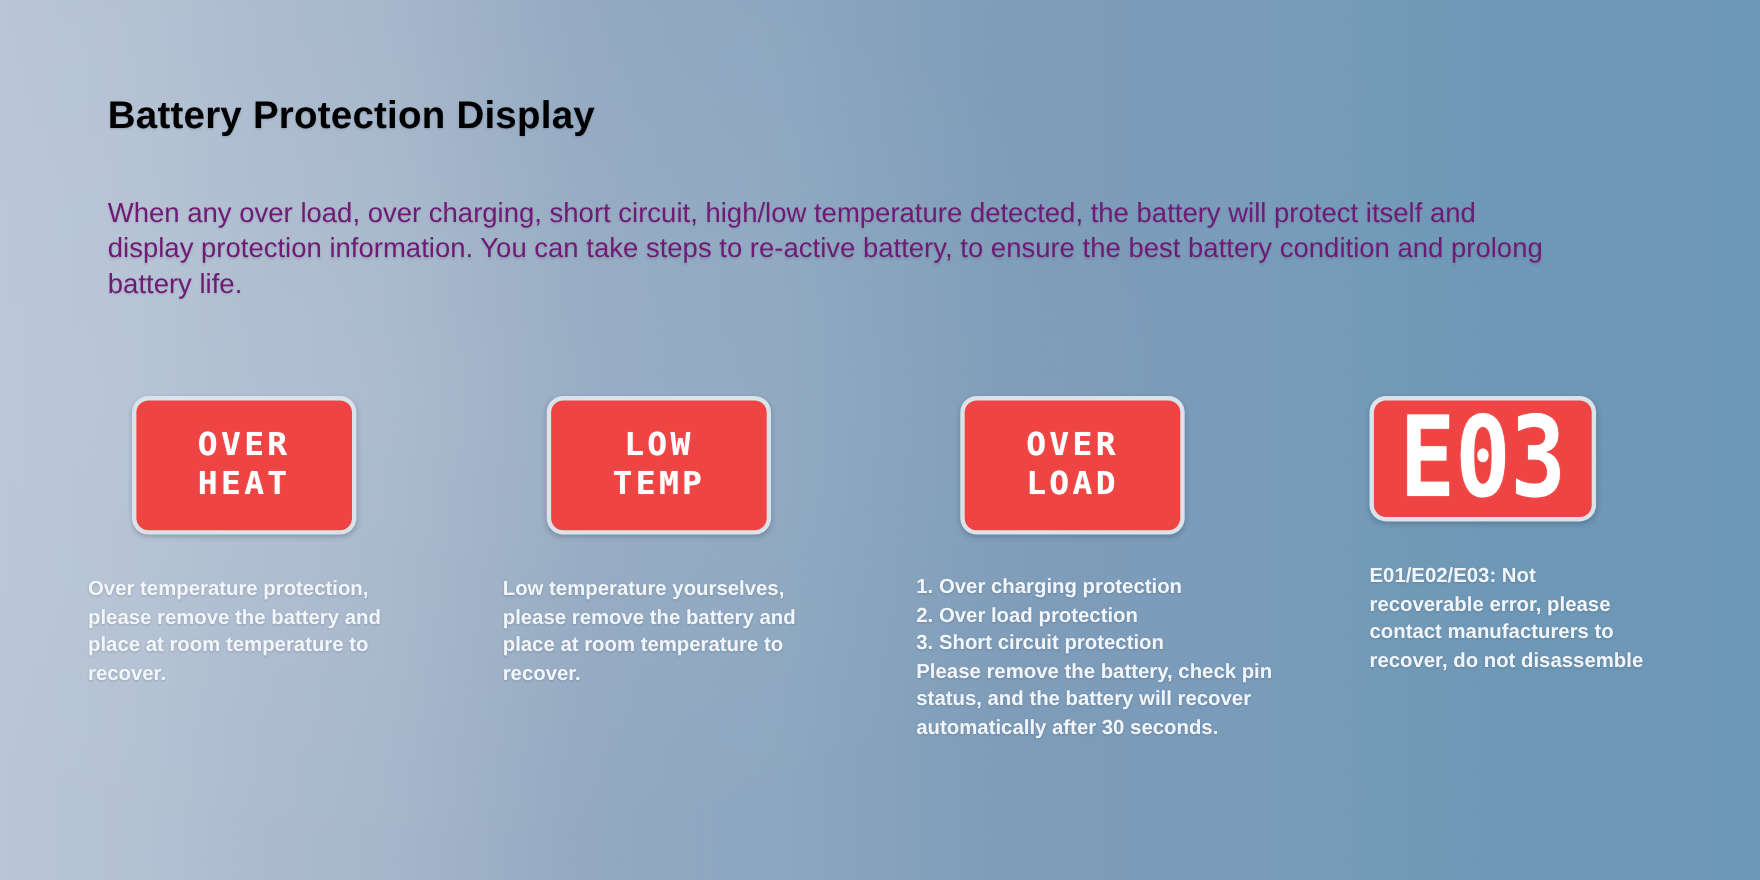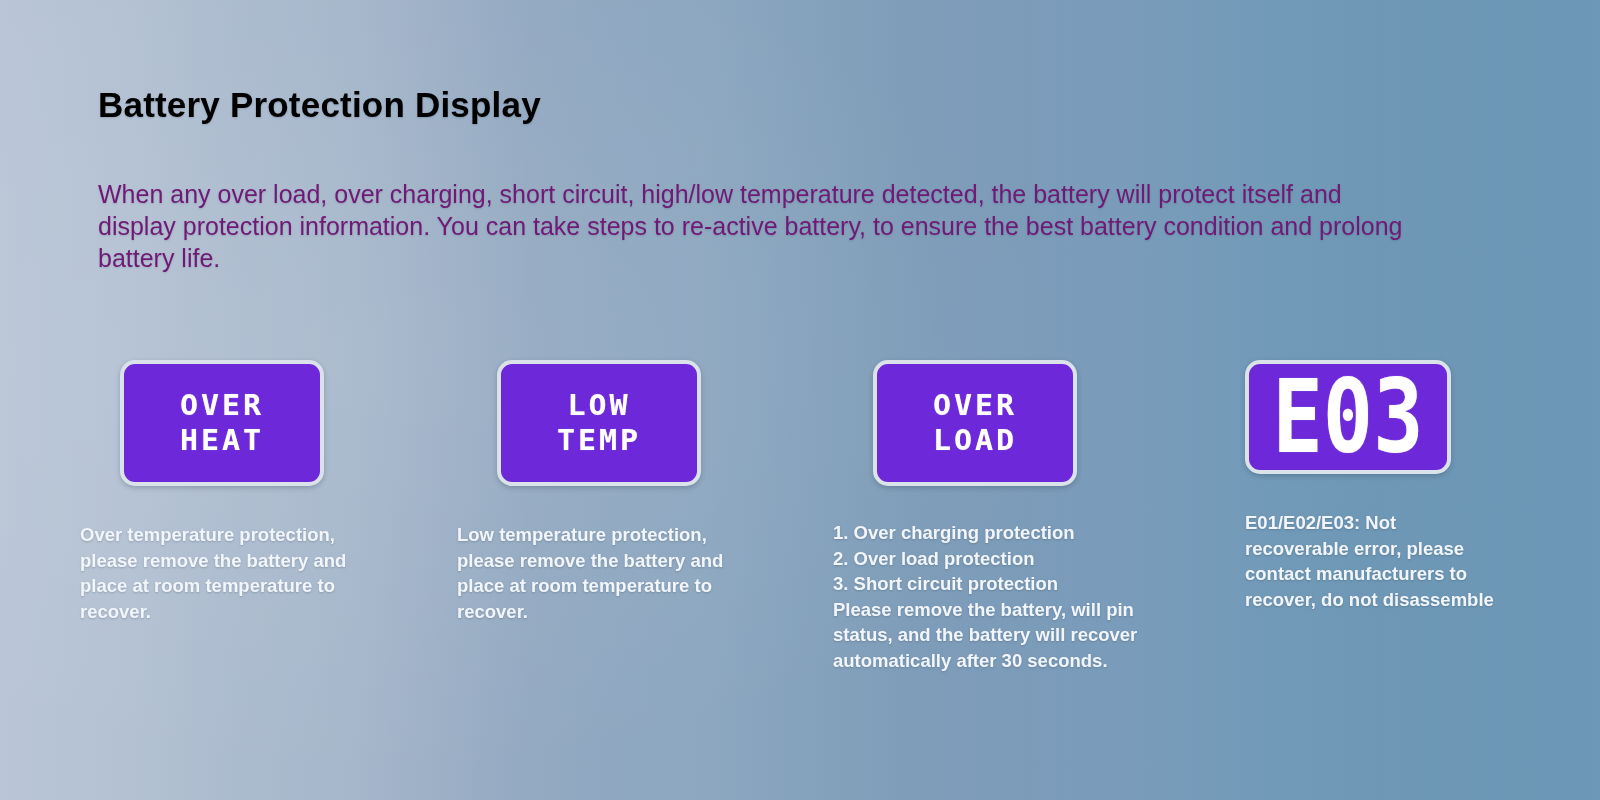--- a/index.html
+++ b/index.html
@@ -115,7 +115,7 @@
 
   .lcd {
     box-sizing: border-box;
-    background: #6d28d9;
+    background: #ef4444;
     border: 4px solid #dbe3ea;
     border-radius: 15px;
     box-shadow: 0 2px 5px rgba(30,48,66,0.25);

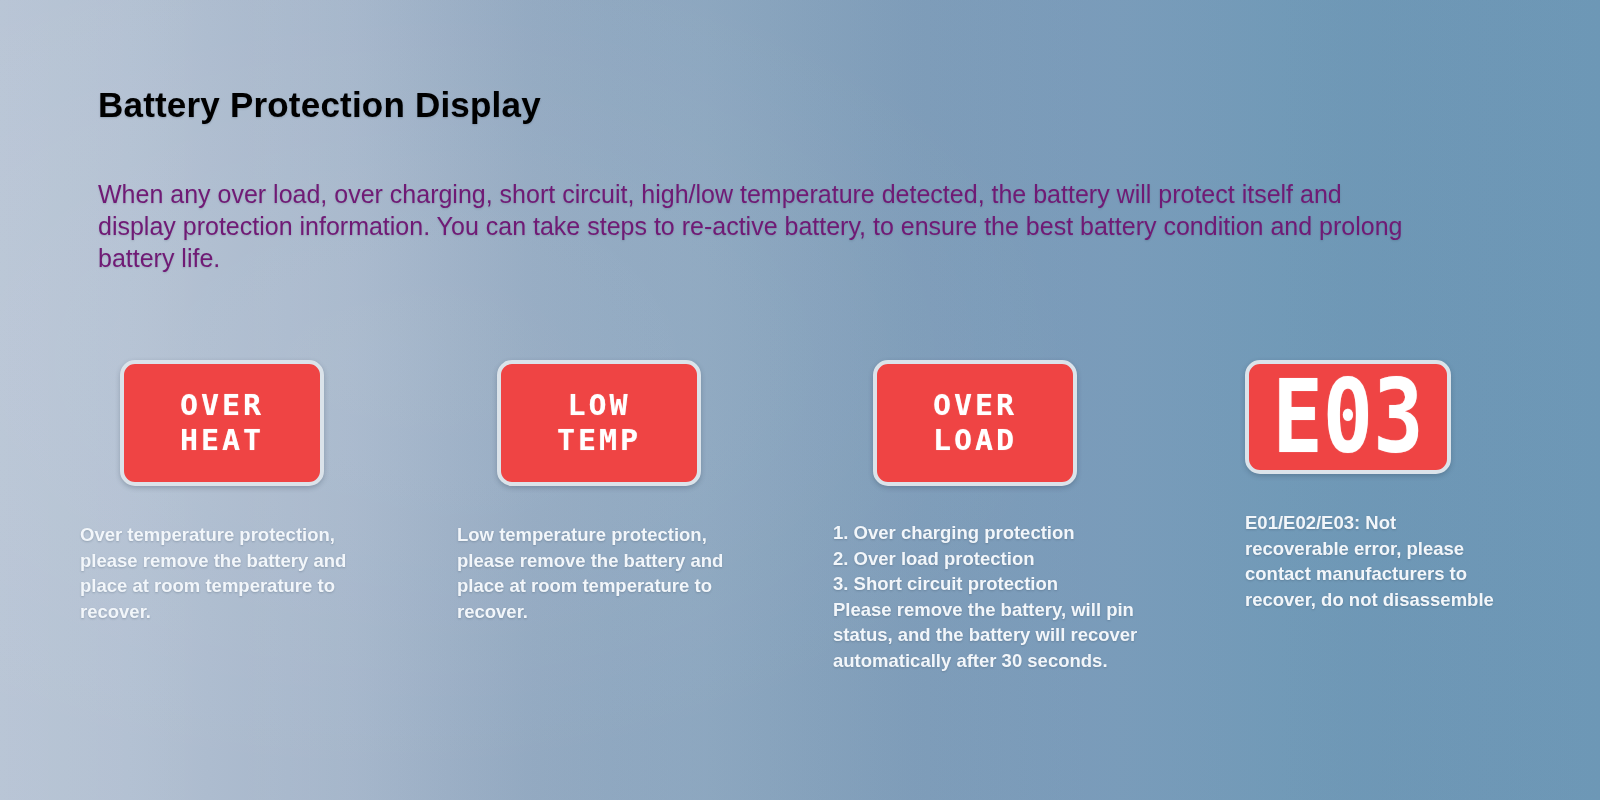--- a/index.html
+++ b/index.html
@@ -209,7 +209,7 @@
           <div class="lcd-line">TEMP</div>
         </div>
         <div class="caption">
-          <span class="caption-line">Low temperature protection,</span>
+          <span class="caption-line">Low temperature yourselves,</span>
           <span class="caption-line">please remove the battery and</span>
           <span class="caption-line">place at room temperature to</span>
           <span class="caption-line">recover.</span>

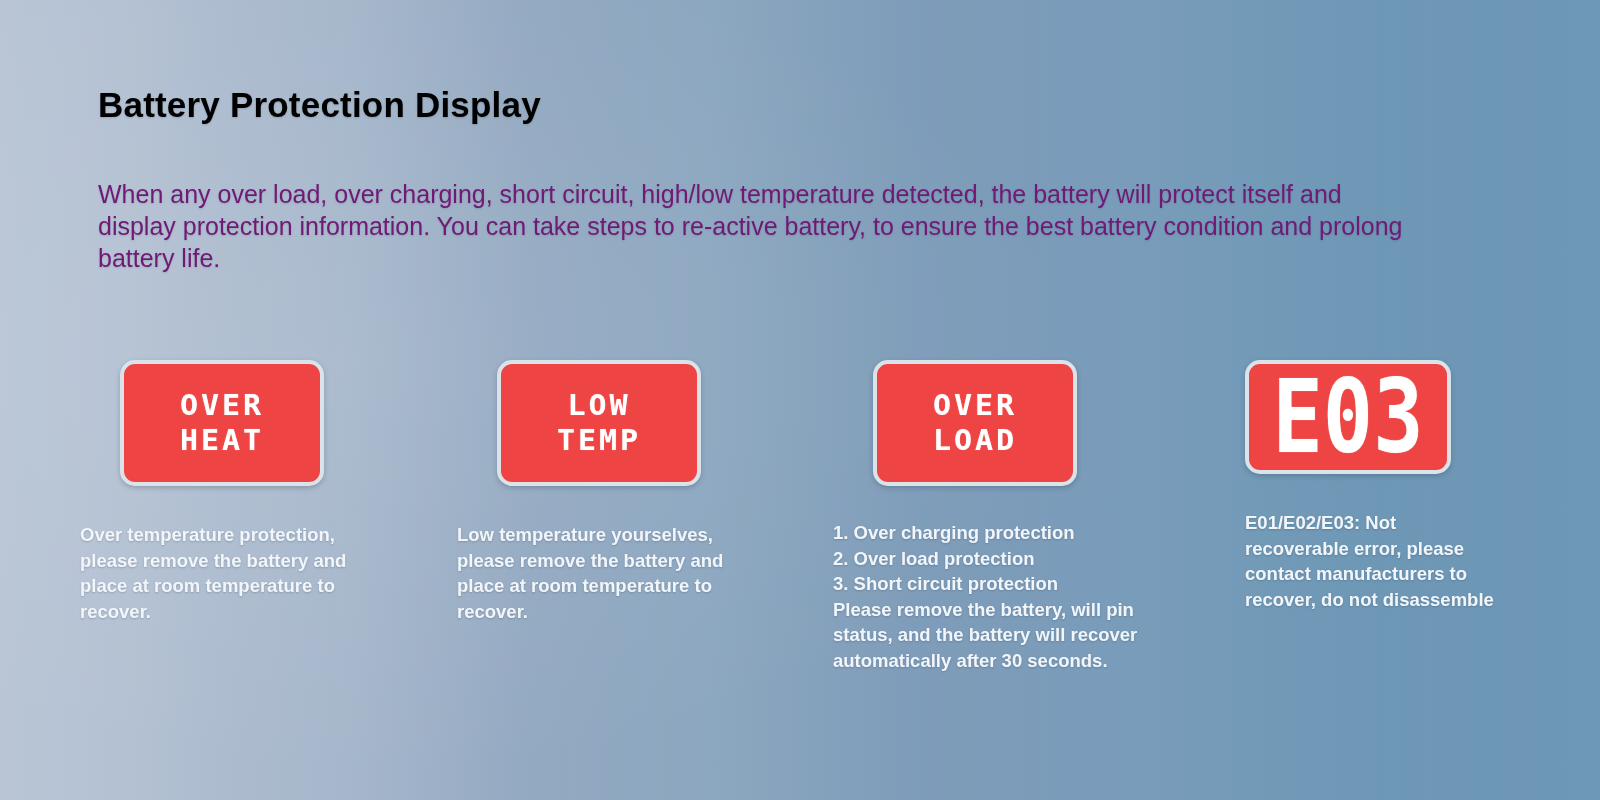--- a/index.html
+++ b/index.html
@@ -224,7 +224,7 @@
           <span class="caption-line">1. Over charging protection</span>
           <span class="caption-line">2. Over load protection</span>
           <span class="caption-line">3. Short circuit protection</span>
-          <span class="caption-line">Please remove the battery, will pin</span>
+          <span class="caption-line">Please remove the battery, check pin</span>
           <span class="caption-line">status, and the battery will recover</span>
           <span class="caption-line">automatically after 30 seconds.</span>
         </div>

